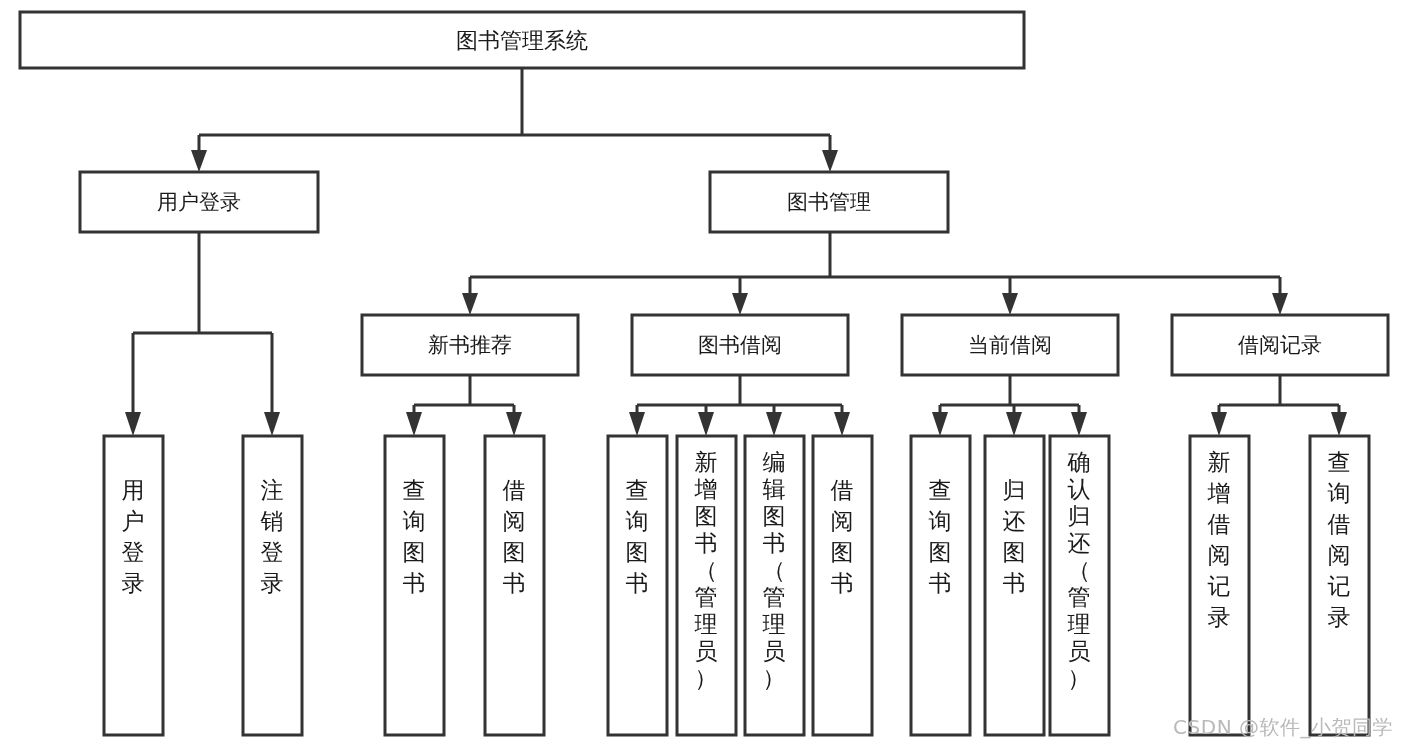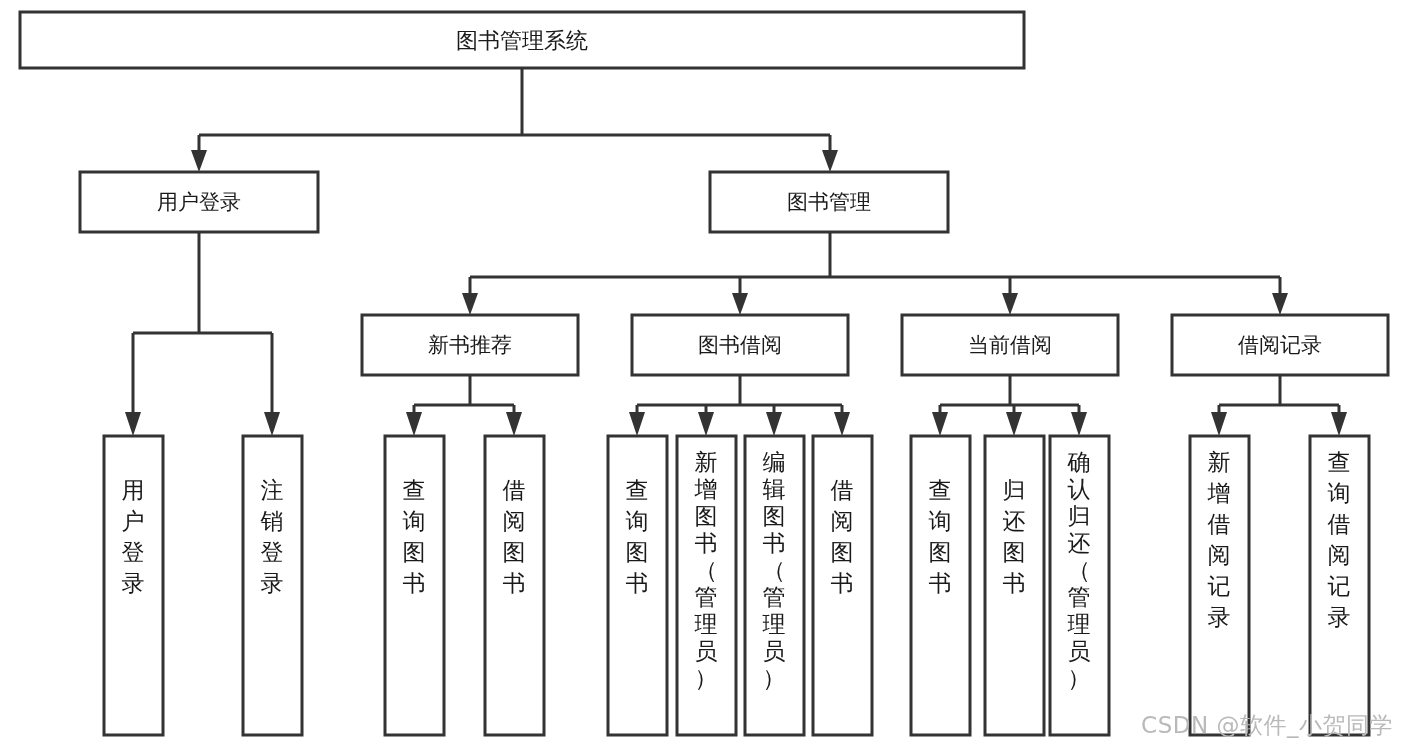--- a/index.html
+++ b/index.html
@@ -60,7 +60,7 @@
     right: 12px;
     bottom: 6px;
     font-family: "DejaVu Sans", "Liberation Sans", sans-serif;
-    font-size: 23px;
+    font-size: 20px;
     color: #b9b9b9;
     white-space: nowrap;
     letter-spacing: 0.5px;

